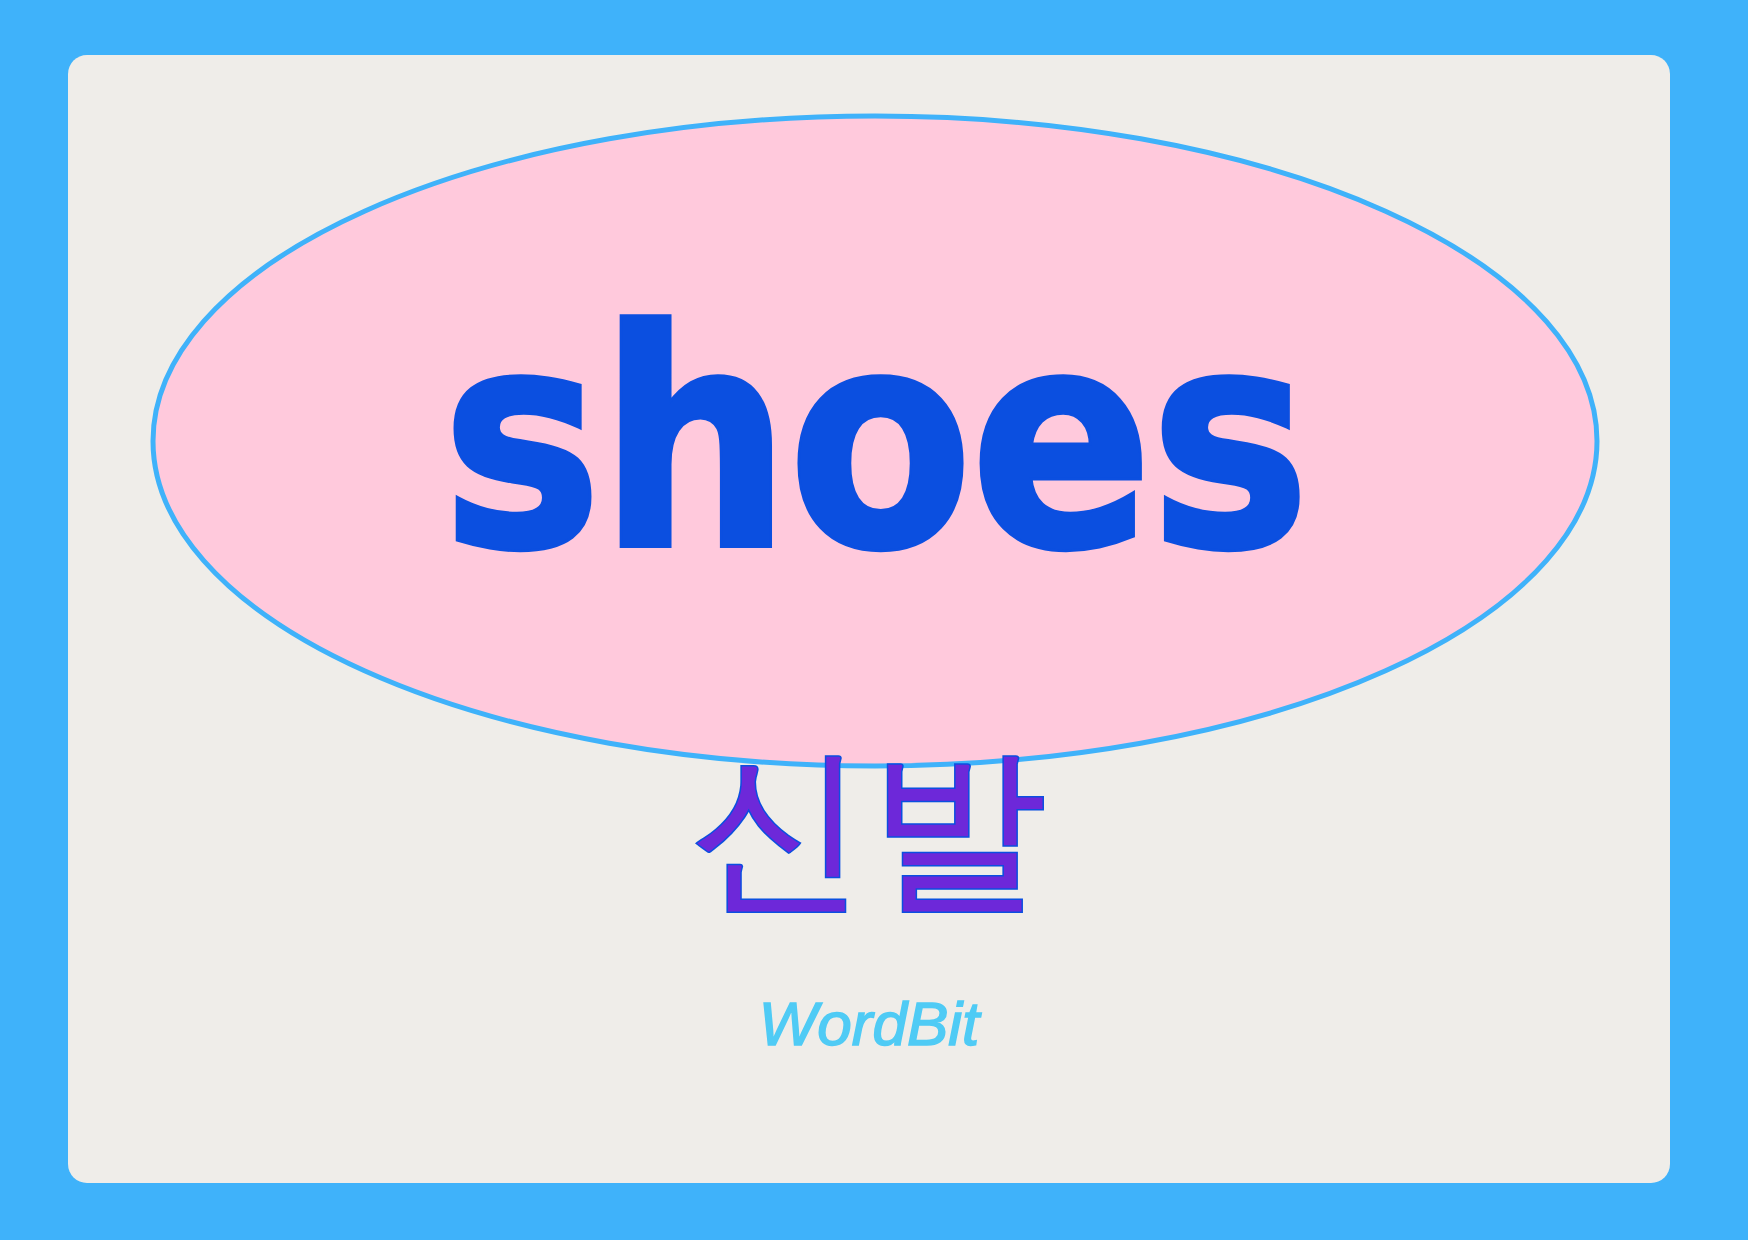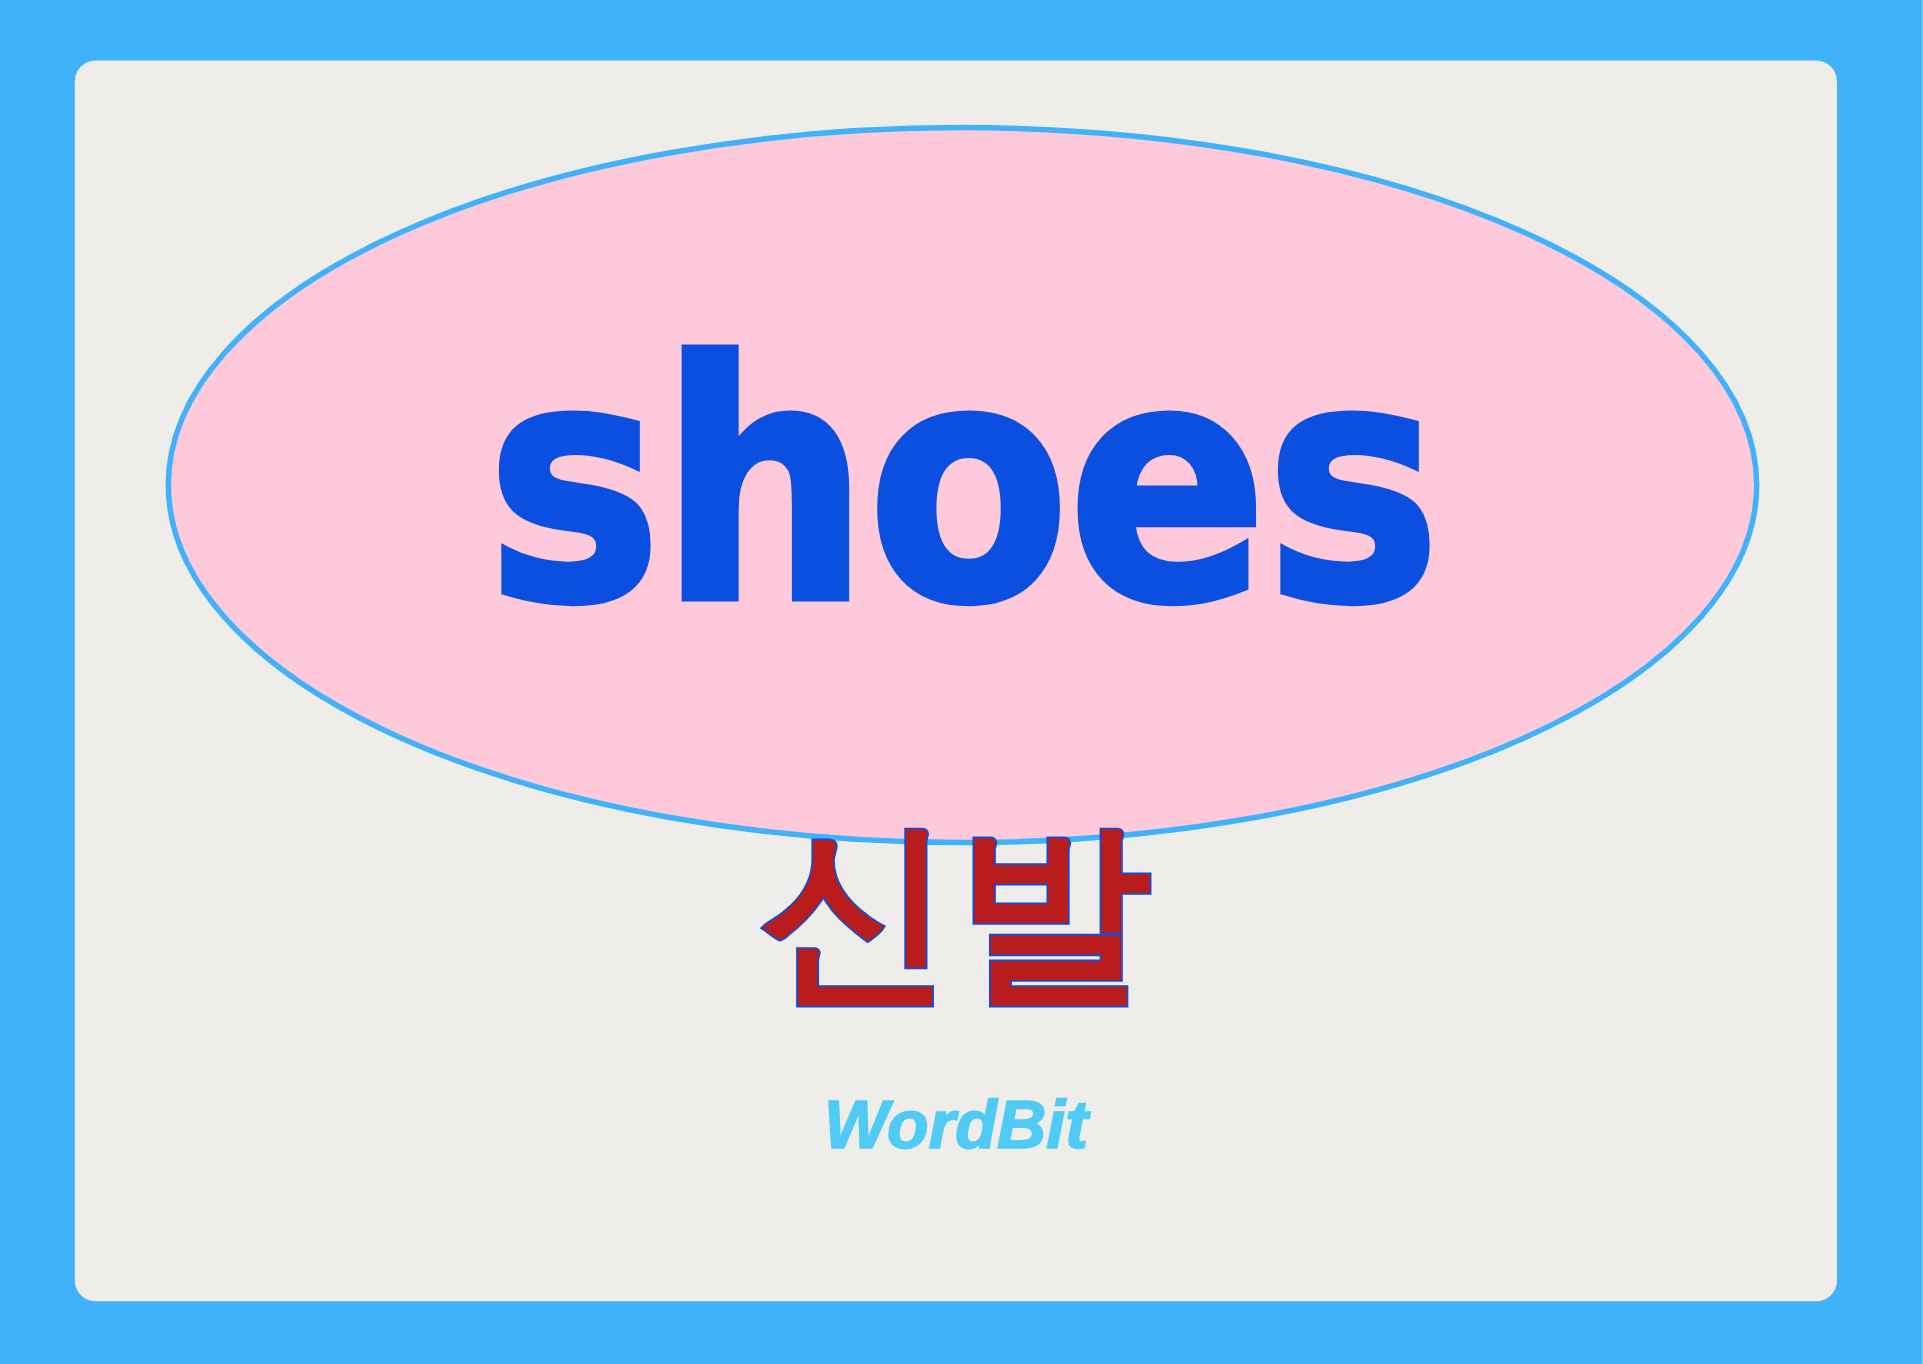--- a/index.html
+++ b/index.html
@@ -76,9 +76,9 @@
     top: 672px;     
     width: 100%;
     text-align: center;
-    color: #b91c1c;
+    color: #6d28d9;
     font-family: "DejaVu Sans", "Liberation Sans", sans-serif;
-    font-weight: 700;
+    font-weight: 400;
     font-size: 178px;
     line-height: 1.15;
     letter-spacing: 2px;

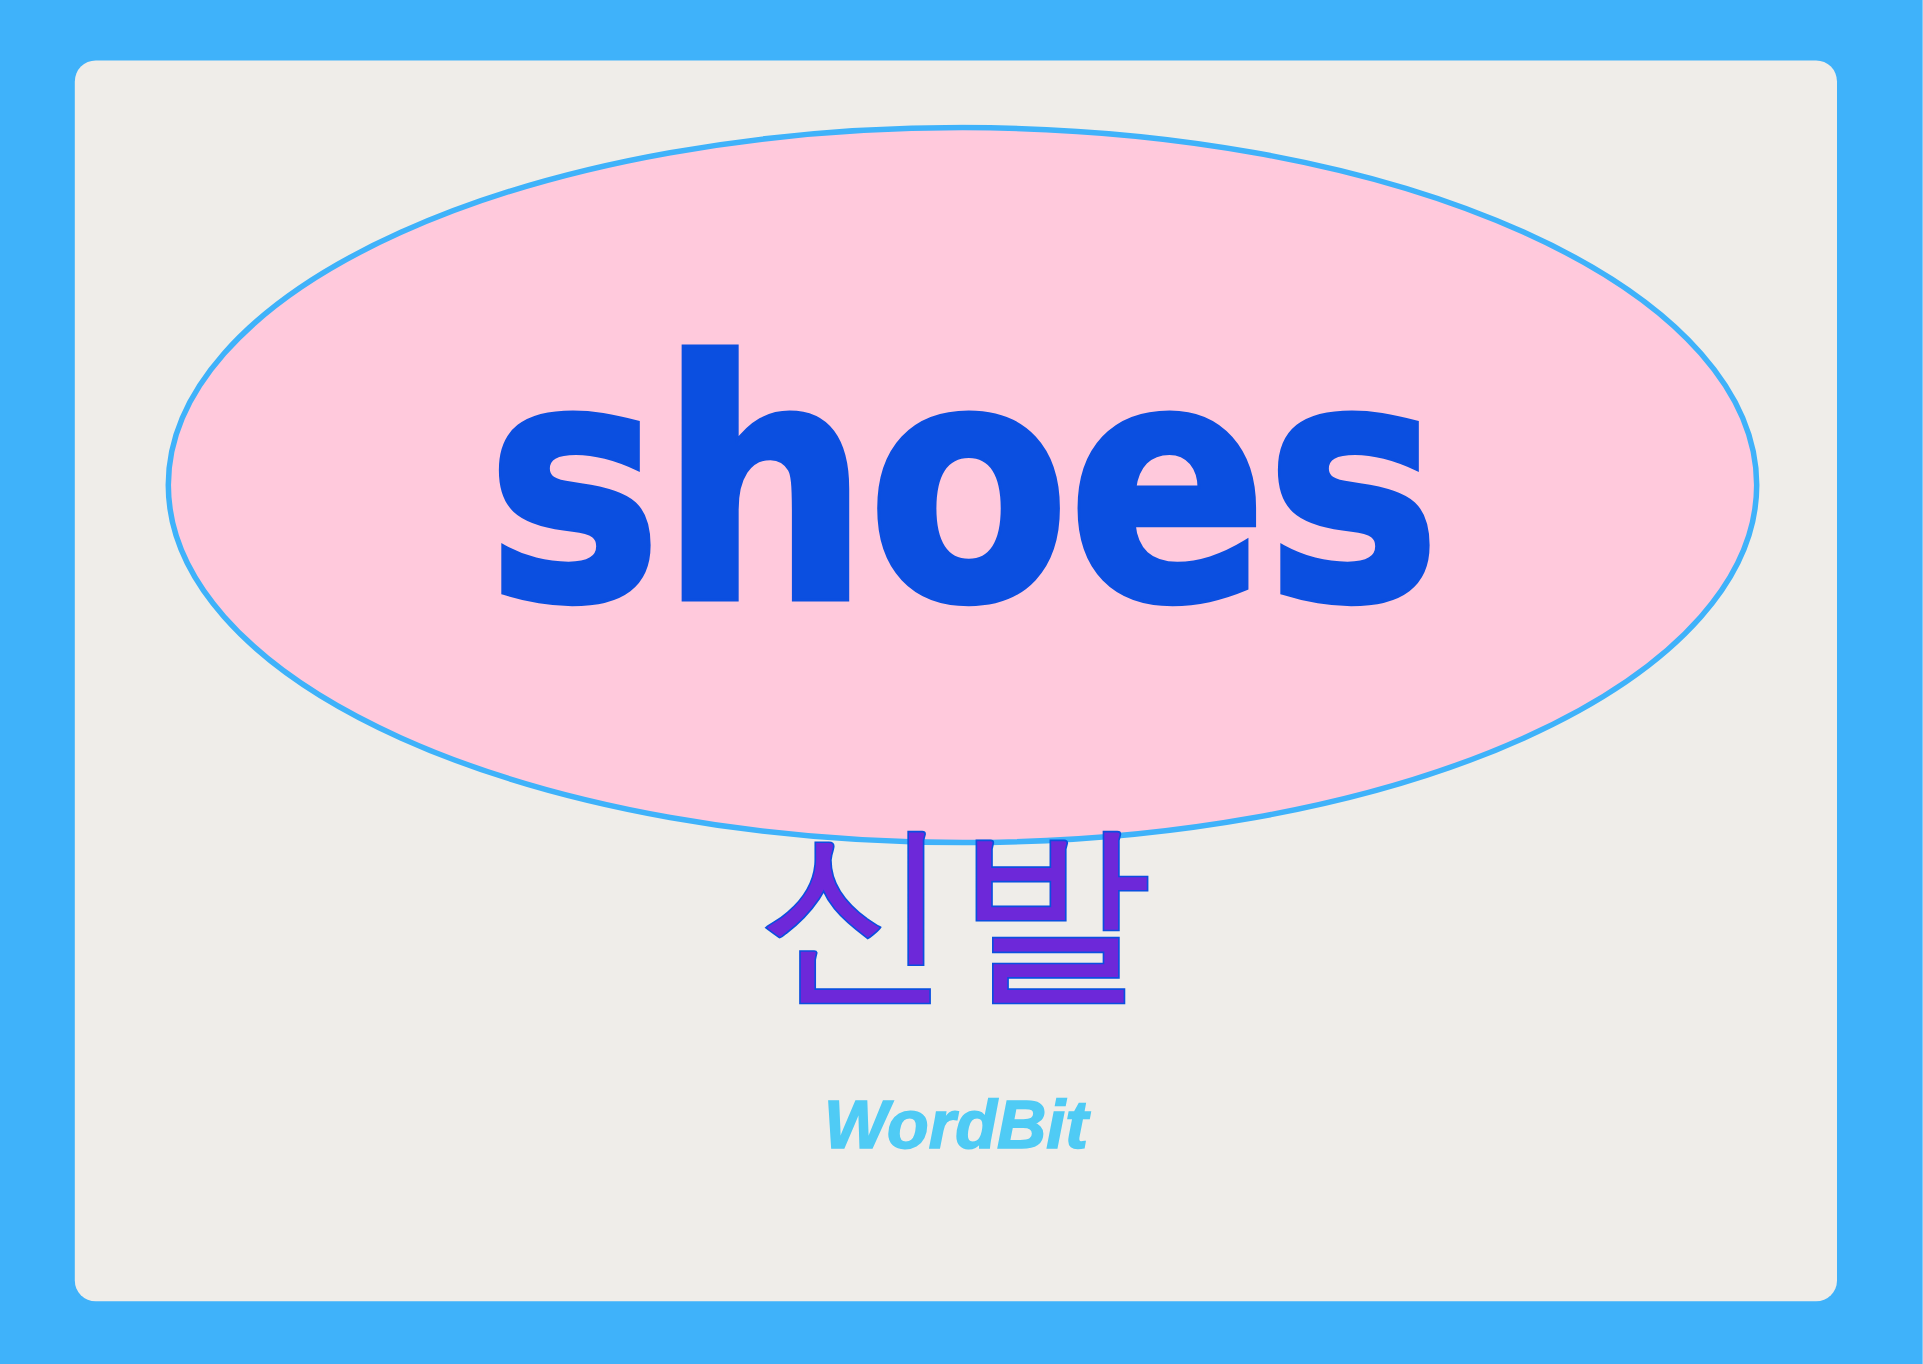--- a/index.html
+++ b/index.html
@@ -95,7 +95,7 @@
     text-align: center;
     color: #4FCBF5;
     font-family: "Liberation Sans", "DejaVu Sans", sans-serif;
-    font-weight: 700;
+    font-weight: 400;
     font-style: italic;
     font-size: 62px;
     line-height: 1;

